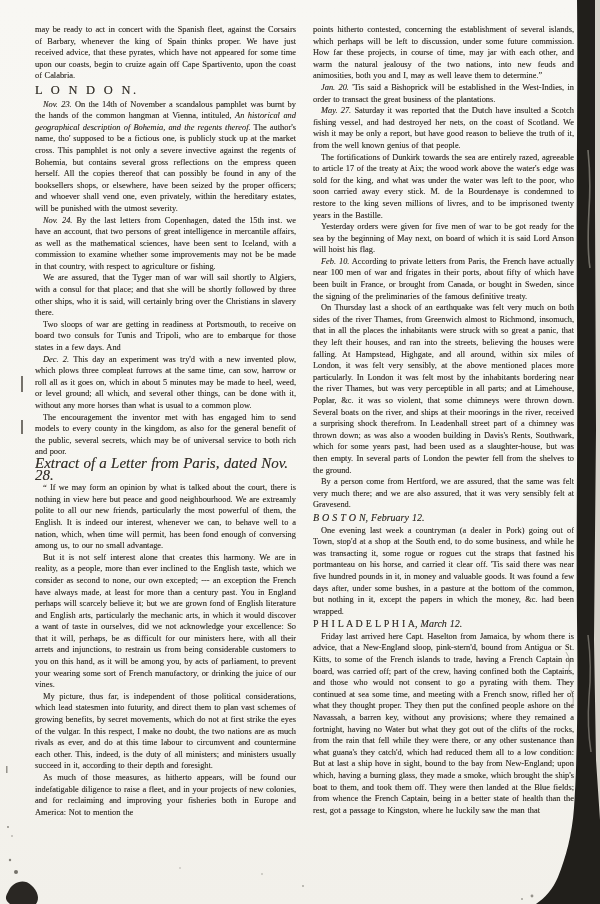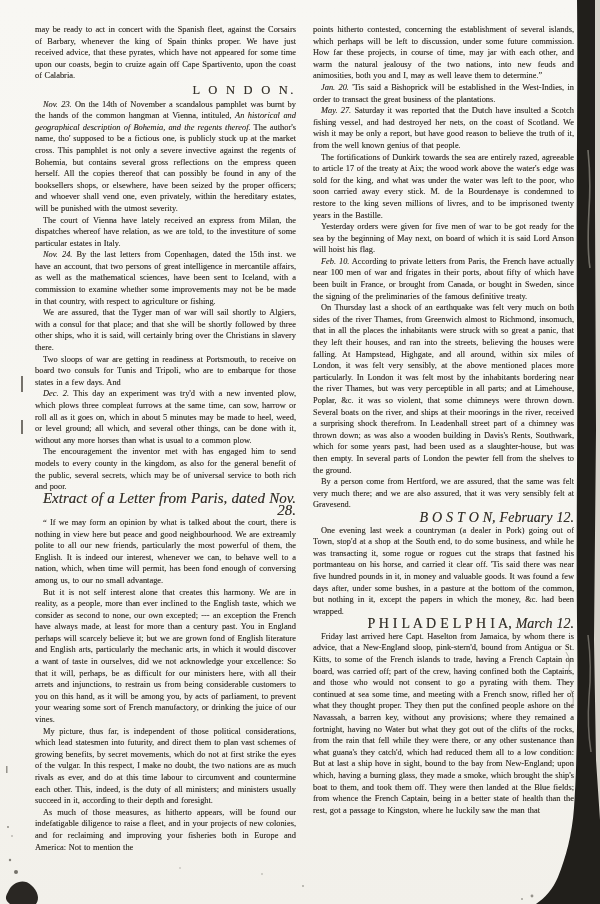--- a/index.html
+++ b/index.html
@@ -21,7 +21,7 @@
   .para{margin:0;}
   .para.indent{text-indent:8px;}
   .it{font-style:italic;}
-  .heading{text-align:right;text-indent:0;}
+  .heading{text-align:left;text-indent:0;}
   .heading.caps-large{font-size:12.5px;letter-spacing:2.5px;margin:3px 0 2px 0;}
   .heading.italic-center{font-style:italic;font-size:15px;margin:0.5px 0;}
   .heading.dateline{font-size:14px;margin:1px 0;}

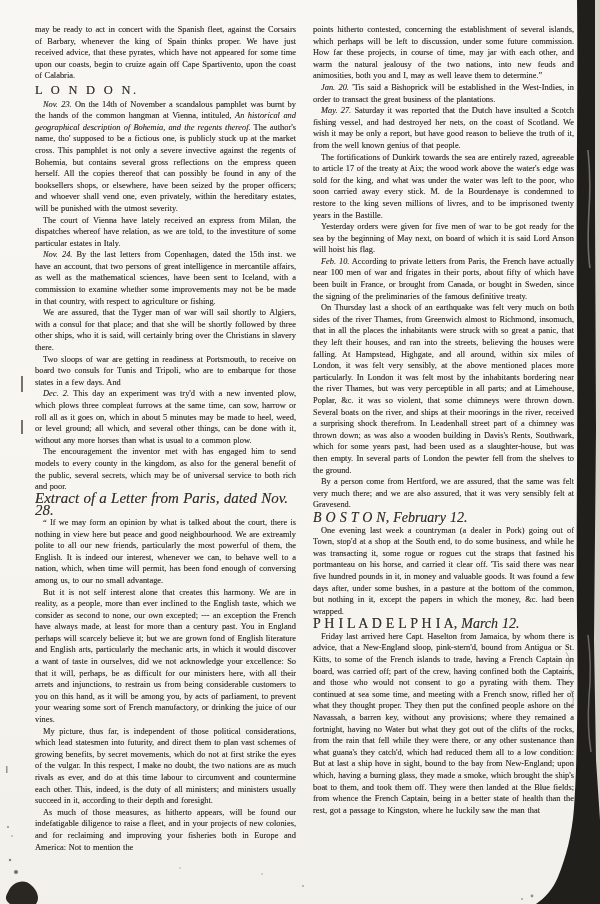--- a/index.html
+++ b/index.html
@@ -37,7 +37,6 @@
         <div class="para"><span>may be ready to act in concert with the Spanish fleet, against the Corsairs of Barbary, whenever the king of Spain thinks proper. We have just received advice, that these pyrates, which have not appeared for some time upon our coasts, begin to cruize again off Cape Spartivento, upon the coast of Calabria.</span></div>
         <div class="heading caps-large"><span>L O N D O N.</span></div>
         <div class="para indent"><span class="it">Nov. 23.</span><span> On the 14th of November a scandalous pamphlet was burnt by the hands of the common hangman at Vienna, intituled, </span><span class="it">An historical and geographical description of Bohemia, and the regents thereof.</span><span> The author's name, tho' supposed to be a fictious one, is publicly stuck up at the market cross. This pamphlet is not only a severe invective against the regents of Bohemia, but contains several gross reflections on the empress queen herself. All the copies thereof that can possibly be found in any of the booksellers shops, or elsewhere, have been seized by the proper officers; and whoever shall vend one, even privately, within the hereditary estates, will be punished with the utmost severity.</span></div>
-        <div class="para indent"><span>The court of Vienna have lately received an express from Milan, the dispatches whereof have relation, as we are told, to the investiture of some particular estates in Italy.</span></div>
         <div class="para indent"><span class="it">Nov. 24.</span><span> By the last letters from Copenhagen, dated the 15th inst. we have an account, that two persons of great intelligence in mercantile affairs, as well as the mathematical sciences, have been sent to Iceland, with a commission to examine whether some improvements may not be be made in that country, with respect to agriculture or fishing.</span></div>
         <div class="para indent"><span>We are assured, that the Tyger man of war will sail shortly to Algiers, with a consul for that place; and that she will be shortly followed by three other ships, who it is said, will certainly bring over the Christians in slavery there.</span></div>
         <div class="para indent"><span>Two sloops of war are getting in readiness at Portsmouth, to receive on board two consuls for Tunis and Tripoli, who are to embarque for those states in a few days. And</span></div>

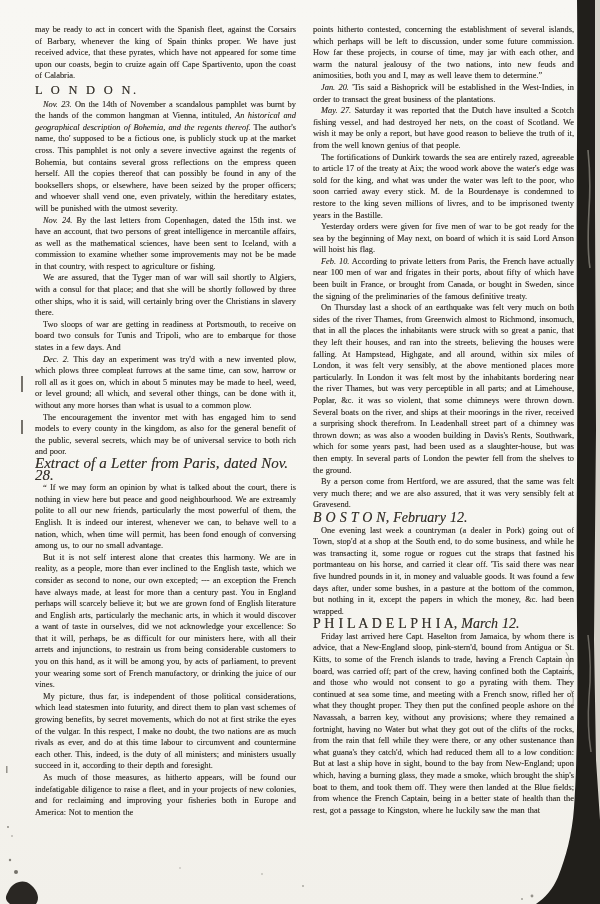--- a/index.html
+++ b/index.html
@@ -24,7 +24,7 @@
   .heading{text-align:left;text-indent:0;}
   .heading.caps-large{font-size:12.5px;letter-spacing:2.5px;margin:3px 0 2px 0;}
   .heading.italic-center{font-style:italic;font-size:15px;margin:0.5px 0;}
-  .heading.dateline{font-size:14px;margin:1px 0;}
+  .heading.dateline{font-size:10px;margin:1px 0;}
   svg.artifacts{position:absolute;left:0;top:0;pointer-events:none;}
 </style>
 </head>

